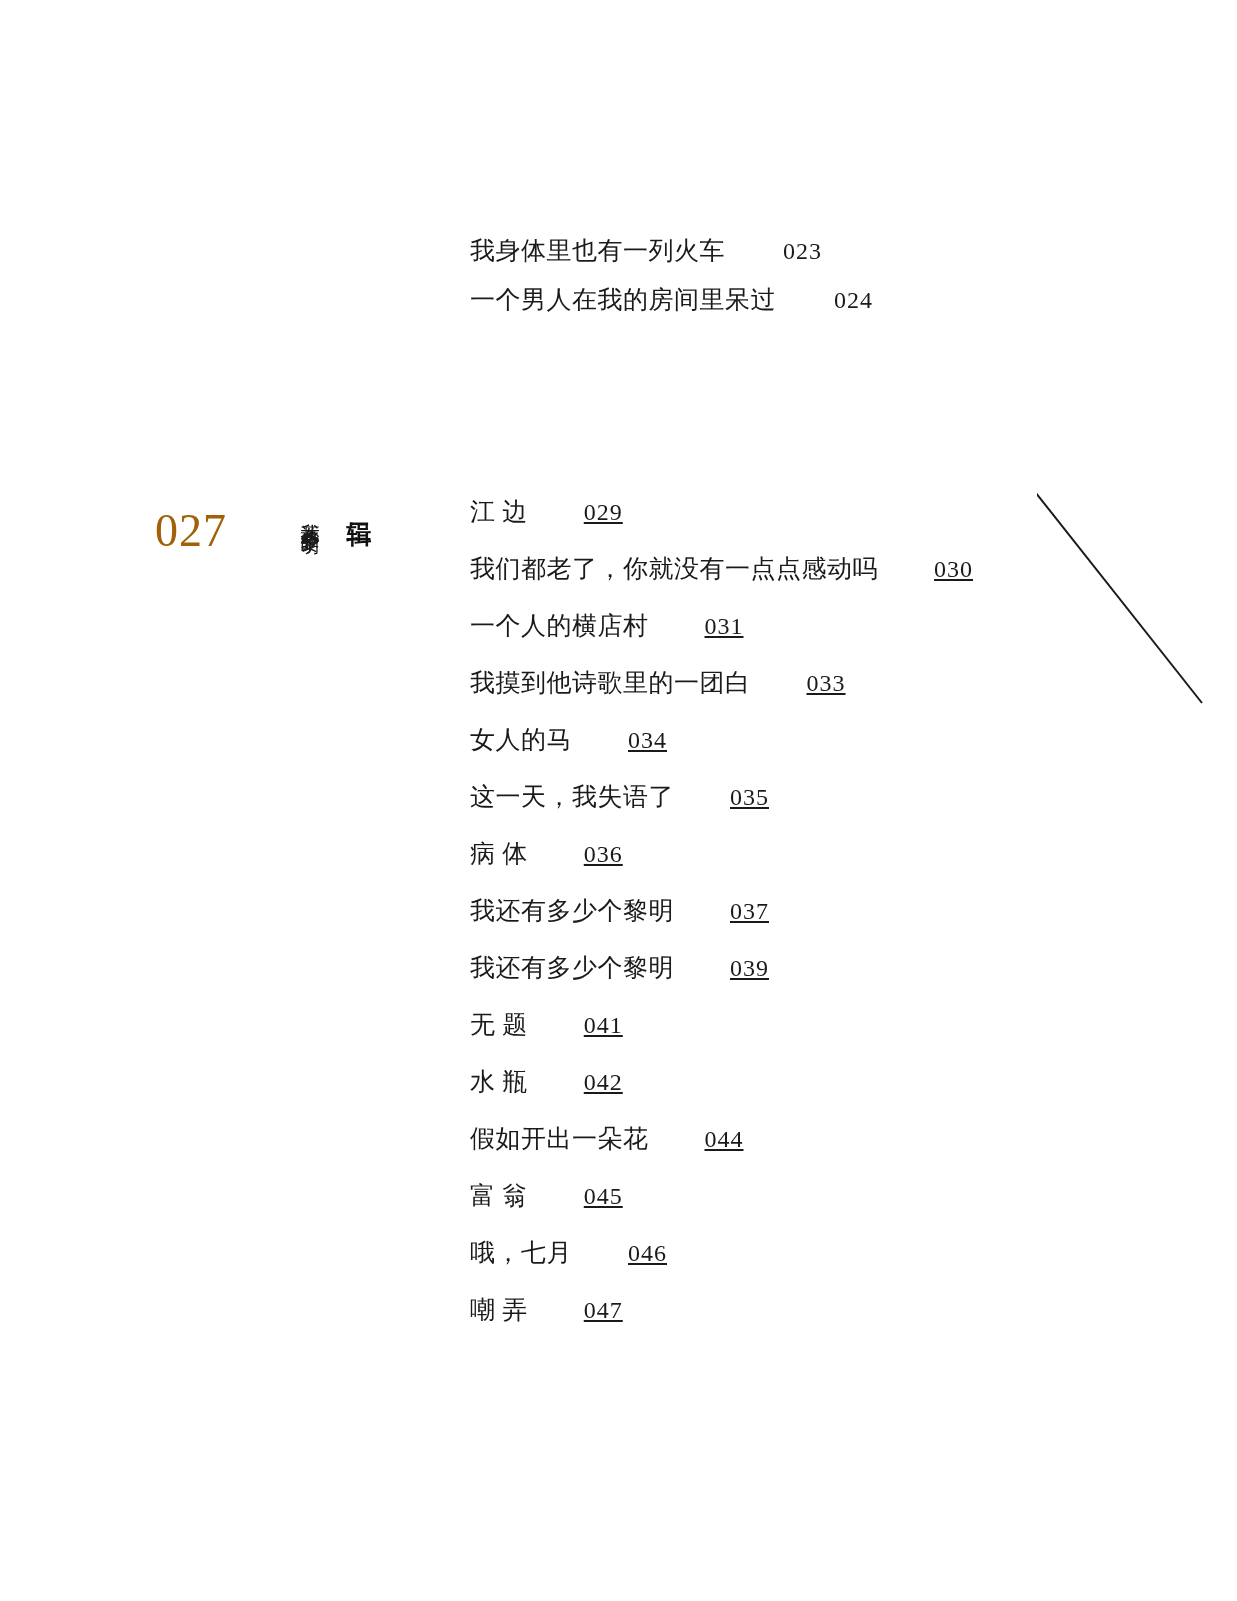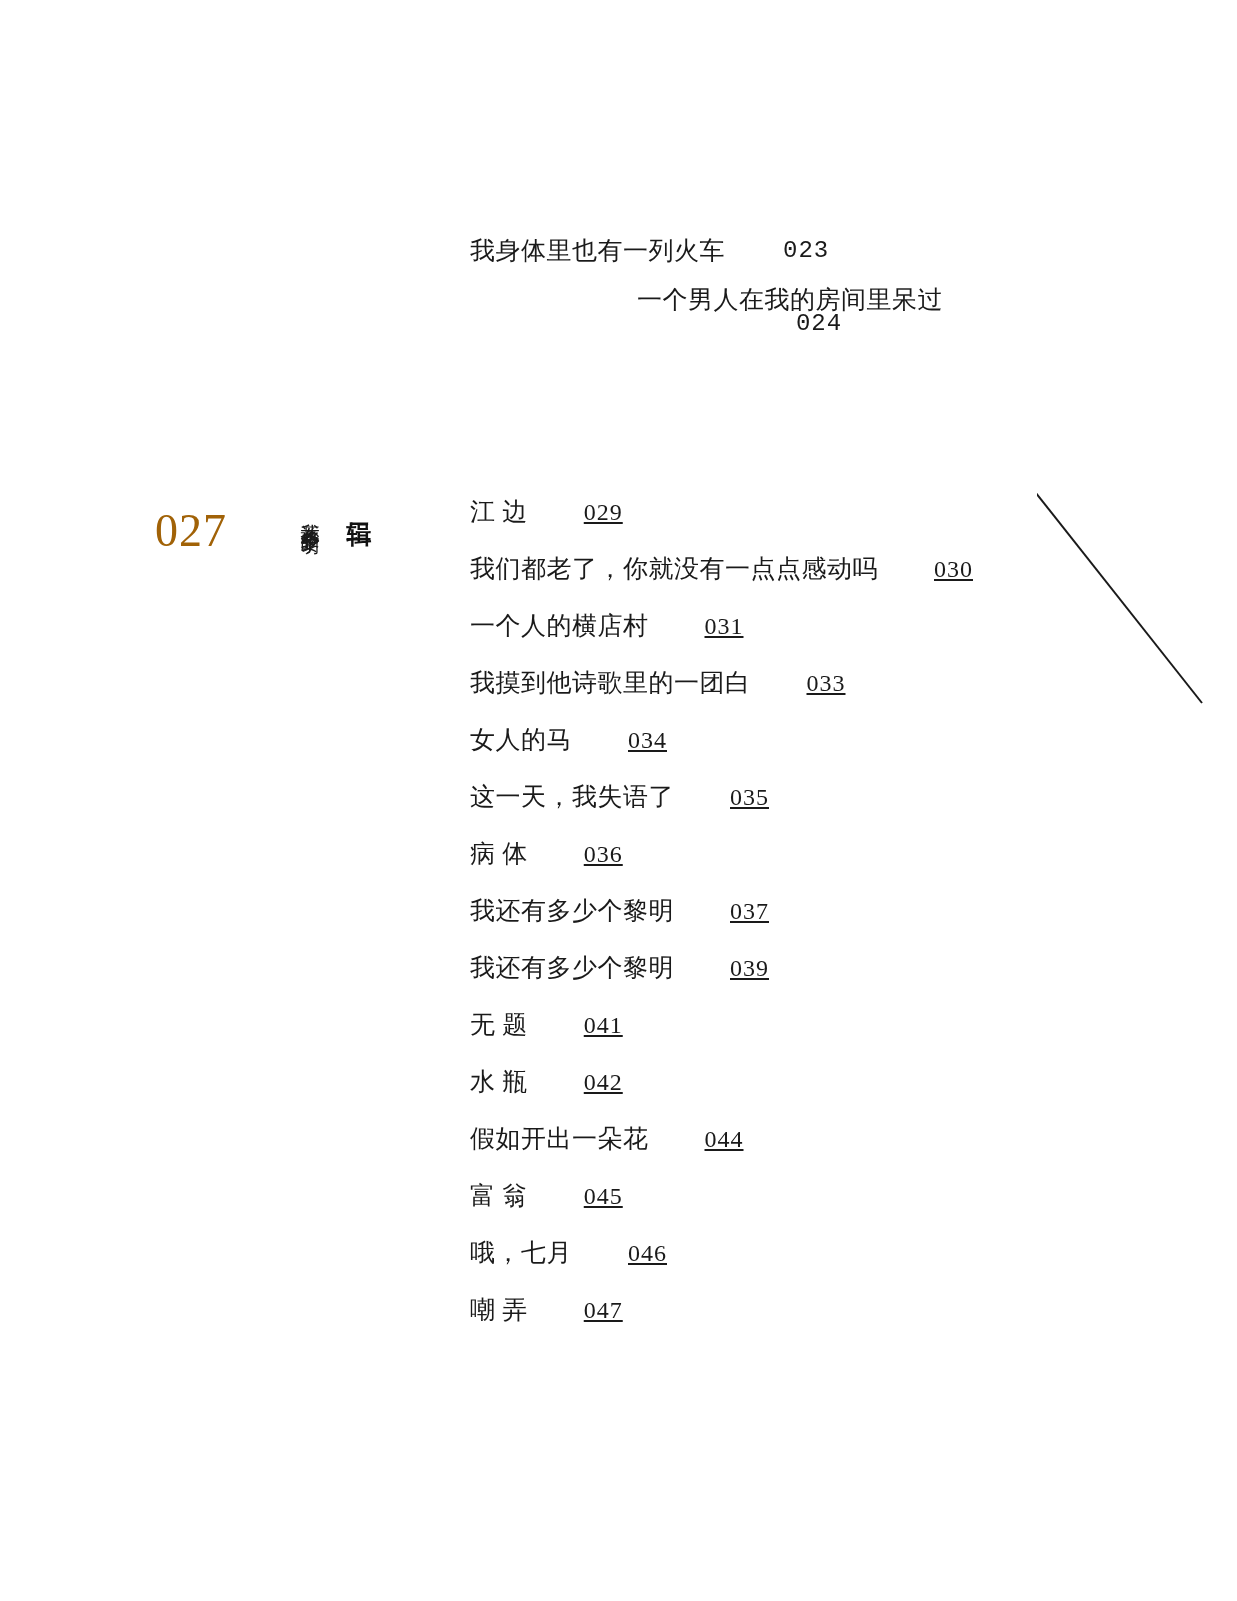--- a/index.html
+++ b/index.html
@@ -44,7 +44,7 @@
     font-family: "Liberation Serif", "DejaVu Serif", serif;
   }
   .entry .page-num {
-    font-family: Liberation Mono, monospace;
+    font-family: Liberation Serif, serif;
     font-size: 24px;
     margin-left: 58px;
     letter-spacing: 1px;

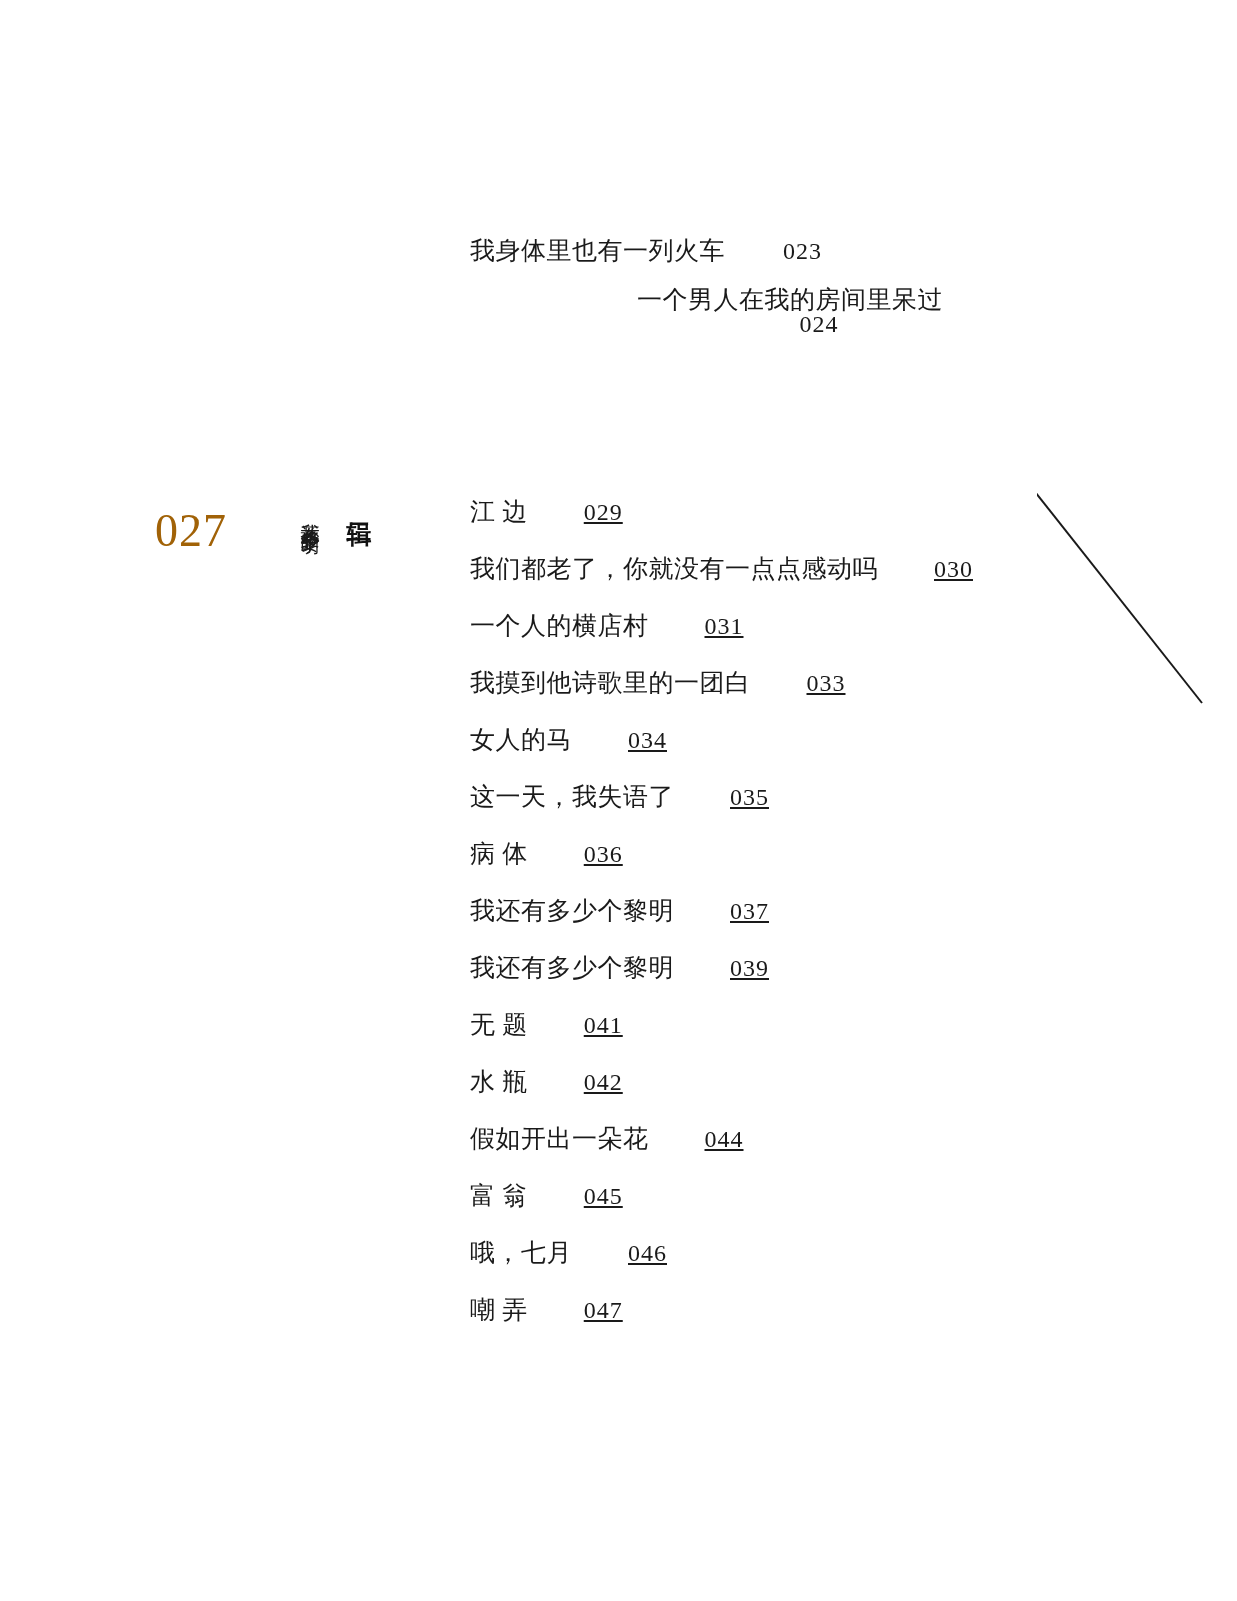--- a/index.html
+++ b/index.html
@@ -38,7 +38,6 @@
   }
   .entry + .entry {
     margin-top: 24px;
-    flex-direction: column;
   }
   .entry .title {
     font-family: "Liberation Serif", "DejaVu Serif", serif;

